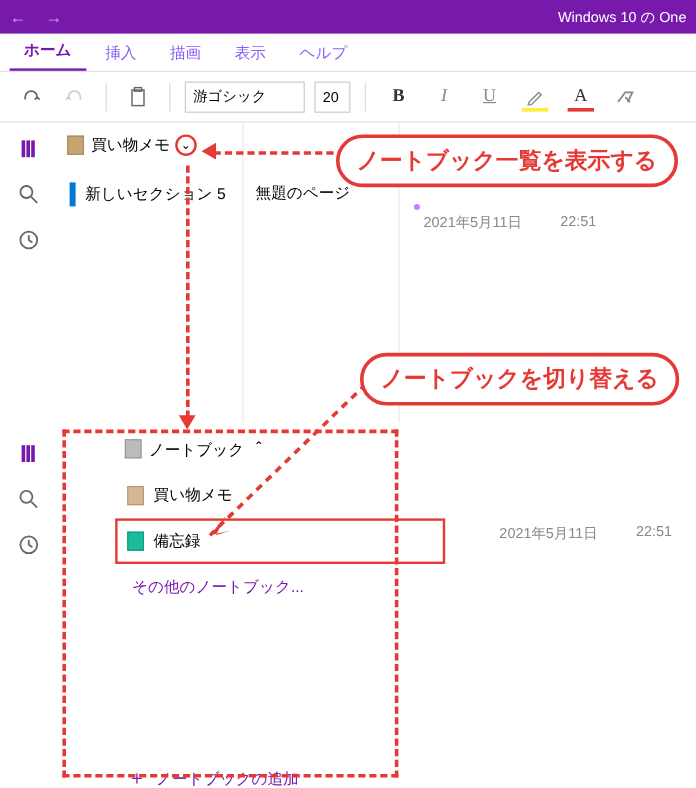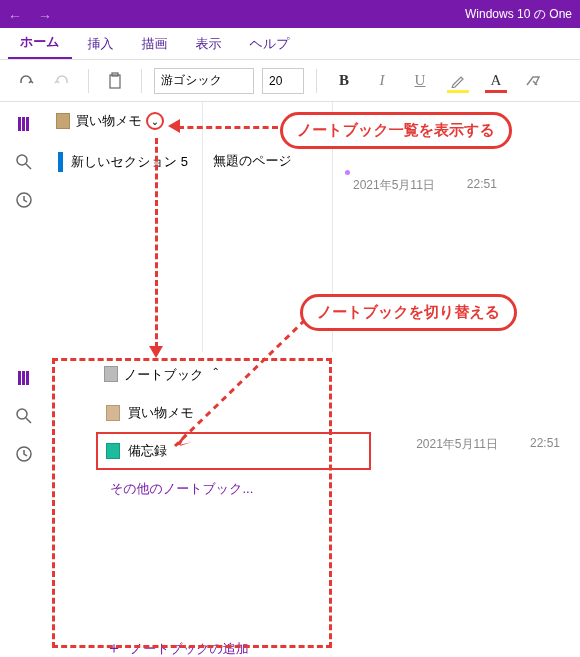--- a/index.html
+++ b/index.html
@@ -11,7 +11,7 @@
     .title-text { margin-left: auto; font-size: 12px; }
     
     .ribbon-tabs { height: 32px; display: flex; align-items: flex-end; padding: 0 8px; gap: 4px; border-bottom: 1px solid #e0e0e0; }
-    .ribbon-tab { padding: 6px 12px; font-size: 13px; cursor: pointer; color: #4c1d95; }
+    .ribbon-tab { padding: 6px 12px; font-size: 13px; cursor: pointer; color: #8b5cf6; }
     .ribbon-tab.active { color: #7719aa; border-bottom: 2px solid #7719aa; font-weight: 700; }
     
     .ribbon-toolbar { height: 42px; display: flex; align-items: center; padding: 0 12px; gap: 8px; border-bottom: 1px solid #e0e0e0; }

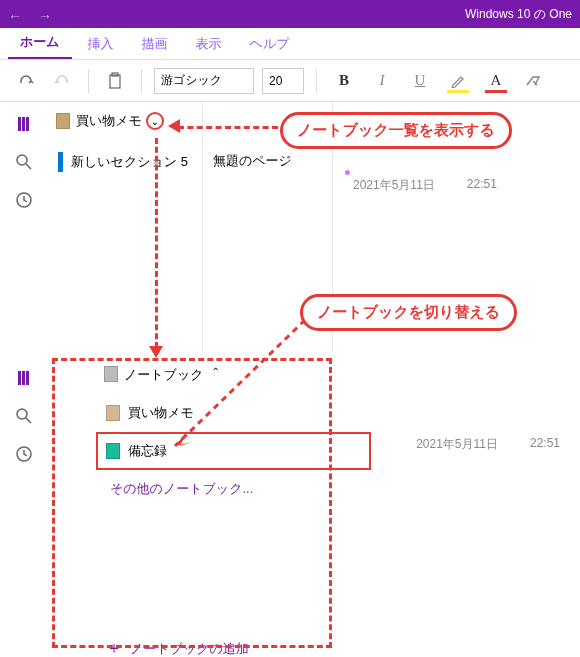--- a/index.html
+++ b/index.html
@@ -19,7 +19,7 @@
     .toolbar-sep { width: 1px; height: 24px; background: #ddd; margin: 0 4px; }
     .font-select, .size-select { height: 26px; border: 1px solid #ccc; padding: 0 6px; font-size: 12px; background: #fff; }
     .font-select { width: 100px; }
-    .size-select { width: 42px; }
+    .size-select { width: 30px; }
     .fmt-btn { width: 30px; height: 28px; display: flex; align-items: center; justify-content: center; cursor: pointer; font-size: 15px; font-family: serif; }
     .fmt-bold { font-weight: bold; color: #333; }
     .fmt-italic { font-style: italic; color: #888; }

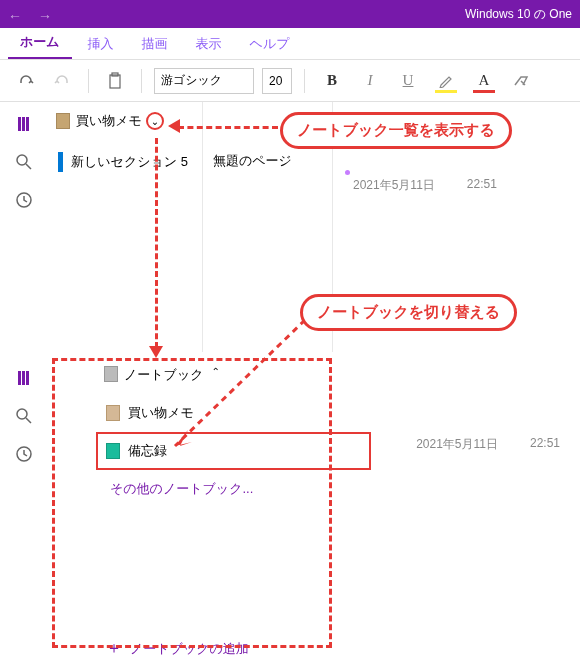--- a/index.html
+++ b/index.html
@@ -69,7 +69,7 @@
     .timestamp2 { position: absolute; top: 436px; right: 20px; font-size: 12px; color: #888; display: flex; gap: 32px; }
     
     
-    .callout { position: absolute; background: #fff; border: 3px solid #e53935; border-radius: 22px; padding: 6px 14px; font-size: 15px; color: #e53935; font-weight: bold; z-index: 100; white-space: nowrap; }
+    .callout { position: absolute; background: #fff; border: 3px solid #e53935; border-radius: 22px; padding: 6px 14px; font-size: 19px; color: #e53935; font-weight: bold; z-index: 100; white-space: nowrap; }
     .callout1 { top: 112px; left: 280px; }
     .callout2 { top: 294px; left: 300px; }
     

